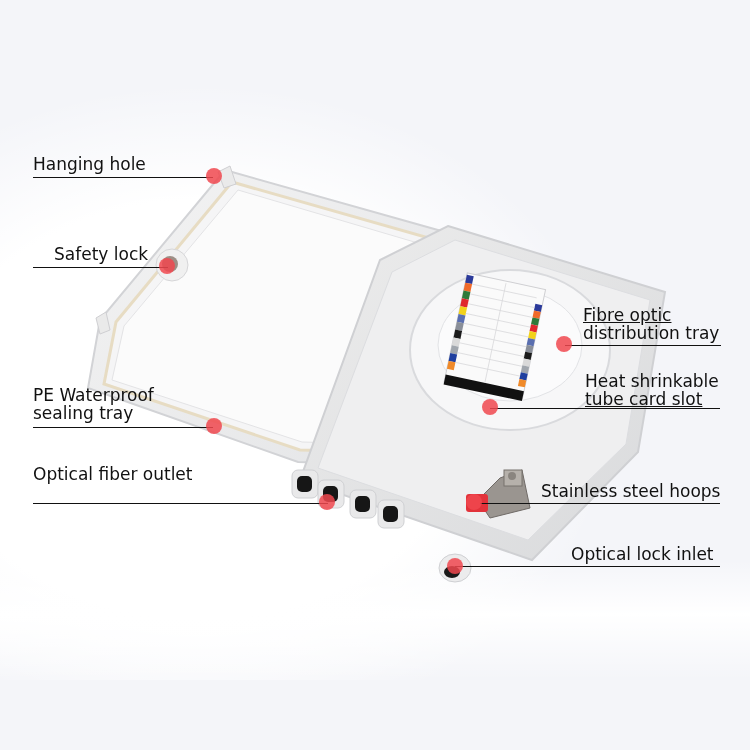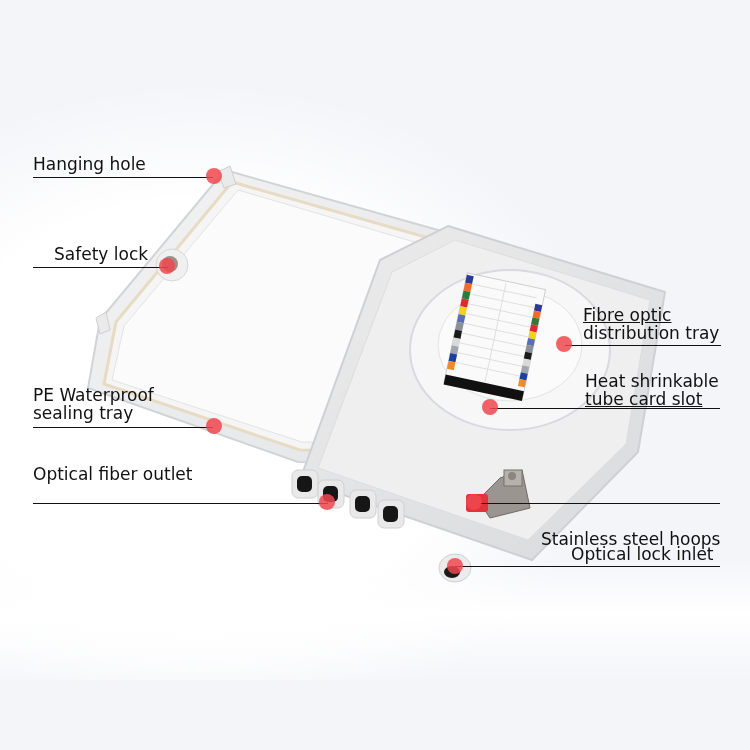--- a/index.html
+++ b/index.html
@@ -159,7 +159,7 @@
 <div class="line" style="left:490px;top:408px;width:230px;"></div>
 <div class="dot" style="left:482px;top:399px;"></div>
 
-<div class="label" style="left:541px;top:482px;margin-top:48px;">Stainless steel hoops</div>
+<div class="label" style="left:541px;top:482px;">Stainless steel hoops</div>
 <div class="line" style="left:480px;top:503px;width:240px;"></div>
 <div class="dot" style="left:466px;top:494px;"></div>
 

